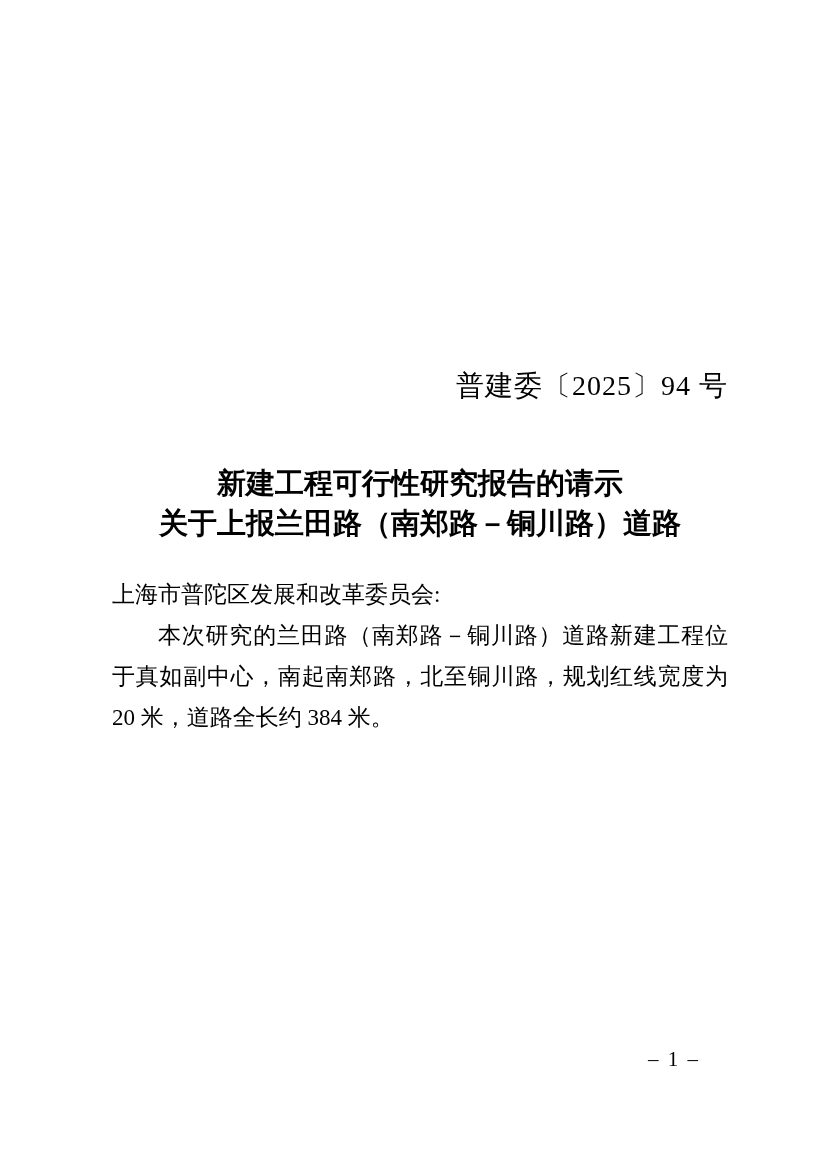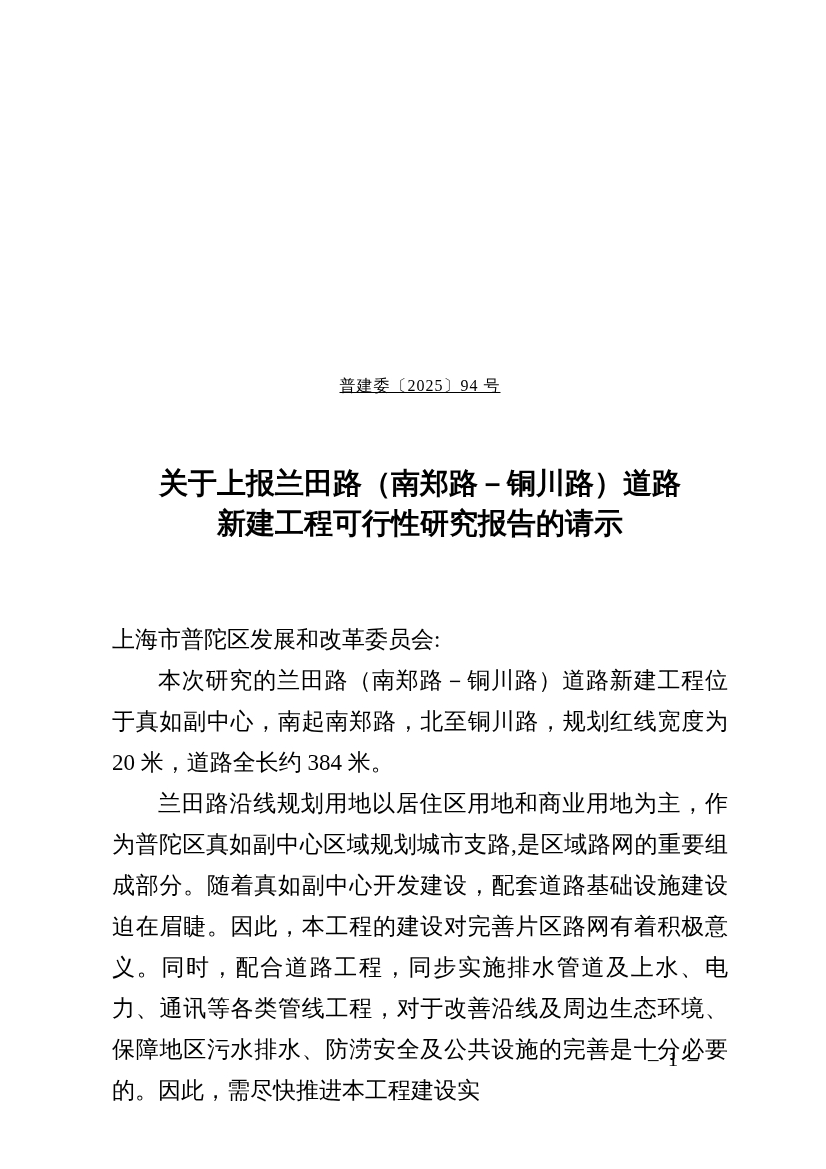--- a/index.html
+++ b/index.html
@@ -20,11 +20,10 @@
     overflow: hidden;
   }
   .doc-number {
-    font-size: 16px;
+    font-size: 28px;
     line-height: 26px;
-    text-align: center;
+    text-align: right;
     letter-spacing: 1px;
-    text-decoration: underline;
   }
   .title {
     margin-top: 64px;

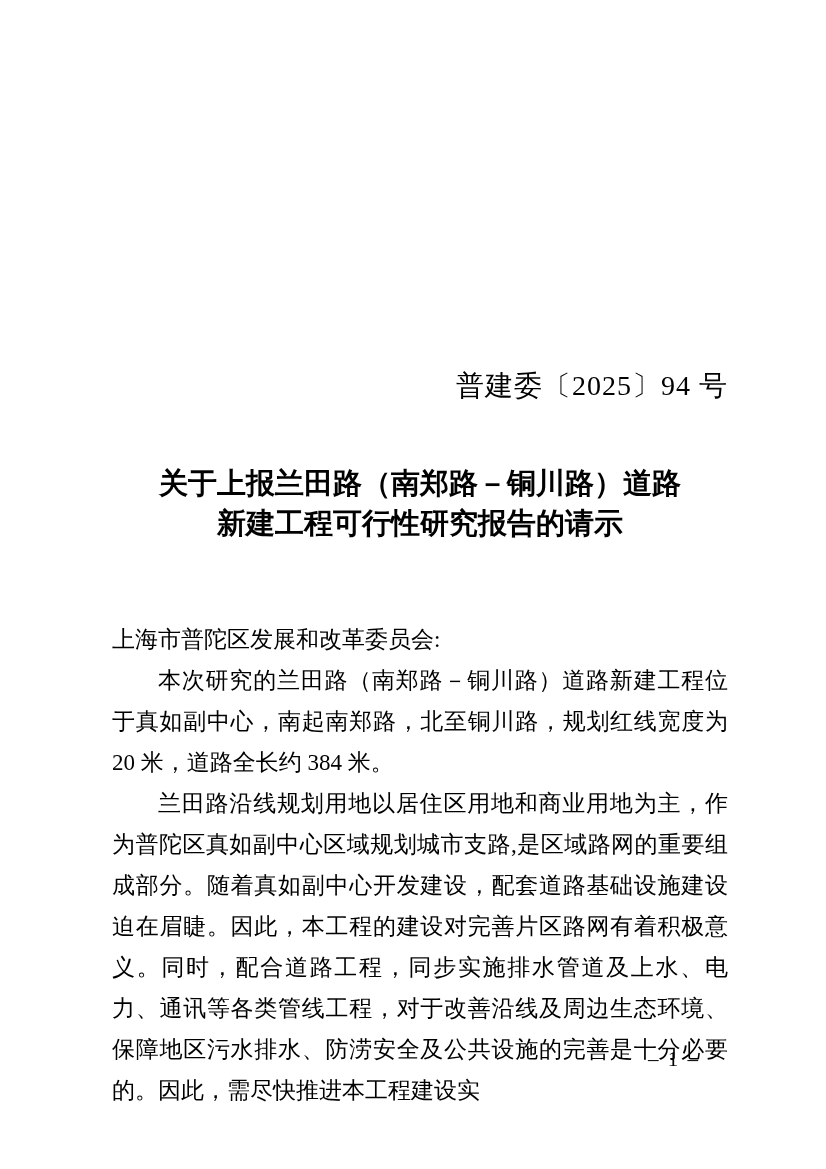--- a/index.html
+++ b/index.html
@@ -65,8 +65,8 @@
   <div class="doc-number">普建委〔2025〕94 号</div>
 
   <div class="title">
+    <span class="title-line">新建工程可行性研究报告的请示</span>
     <span class="title-line">关于上报兰田路（南郑路－铜川路）道路</span>
-    <span class="title-line">新建工程可行性研究报告的请示</span>
   </div>
 
   <div class="body-block">

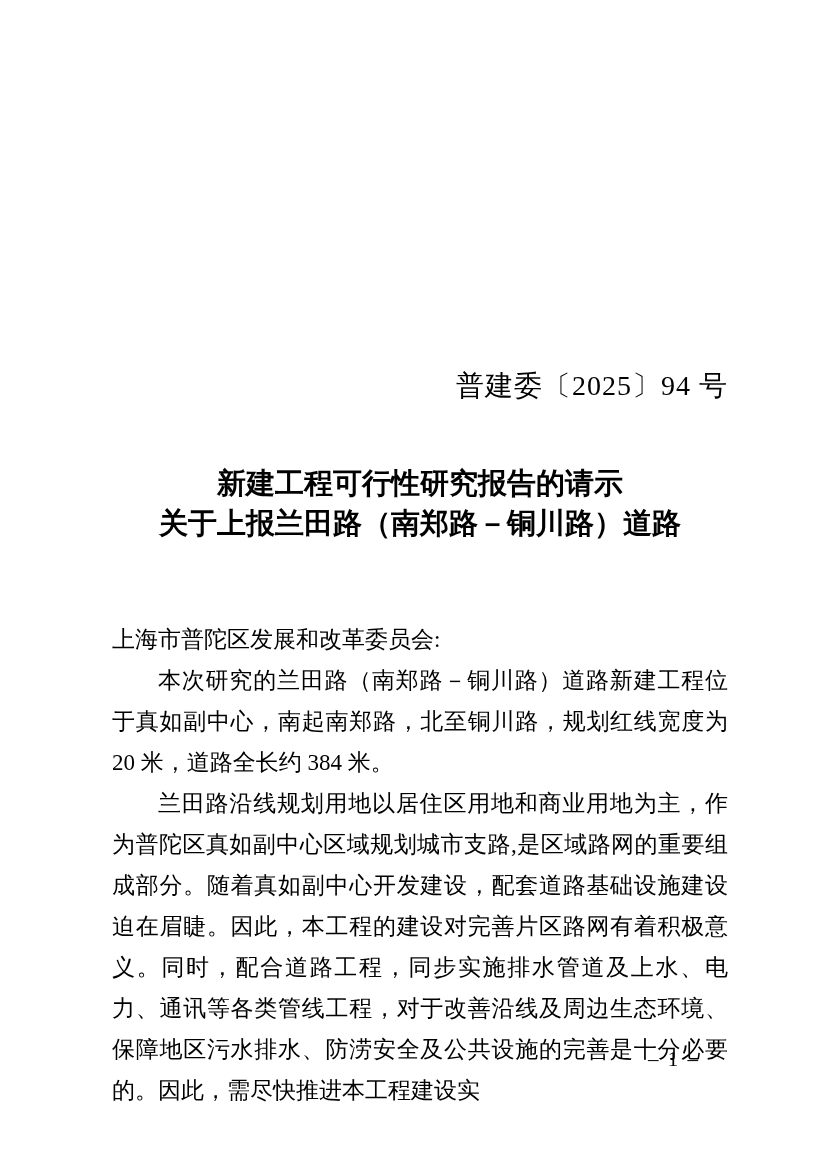--- a/index.html
+++ b/index.html
@@ -36,7 +36,7 @@
     display: block;
   }
   .body-block {
-    margin-top: 76px;
+    margin-top: 31px;
     font-size: 23px;
     line-height: 41px;
   }

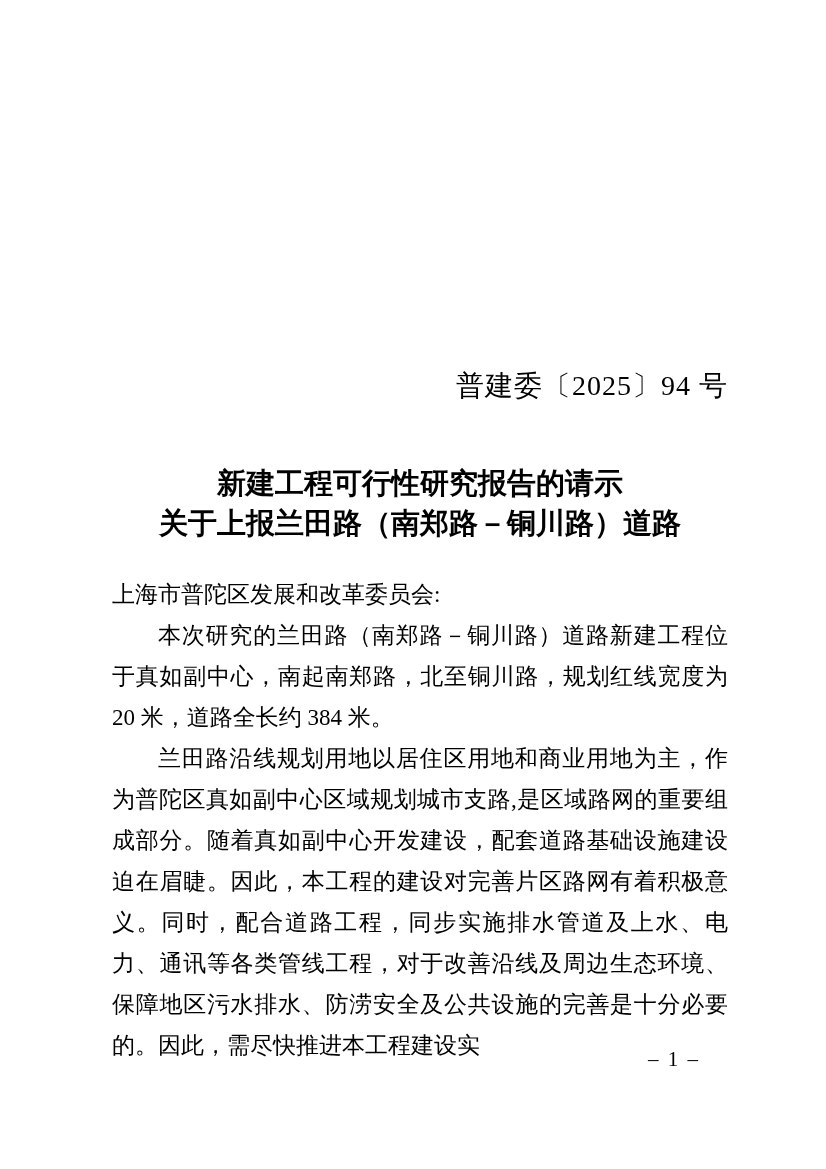--- a/index.html
+++ b/index.html
@@ -72,7 +72,6 @@
   <div class="body-block">
     <div class="salutation">上海市普陀区发展和改革委员会:</div>
     <div class="para">本次研究的兰田路（南郑路－铜川路）道路新建工程位于真如副中心，南起南郑路，北至铜川路，规划红线宽度为 20 米，道路全长约 384 米。</div>
-    <div class="para">兰田路沿线规划用地以居住区用地和商业用地为主，作为普陀区真如副中心区域规划城市支路,是区域路网的重要组成部分。随着真如副中心开发建设，配套道路基础设施建设迫在眉睫。因此，本工程的建设对完善片区路网有着积极意义。同时，配合道路工程，同步实施排水管道及上水、电力、通讯等各类管线工程，对于改善沿线及周边生态环境、保障地区污水排水、防涝安全及公共设施的完善是十分必要的。因此，需尽快推进本工程建设实</div>
   </div>
 
   <div class="page-number">– 1 –</div>

